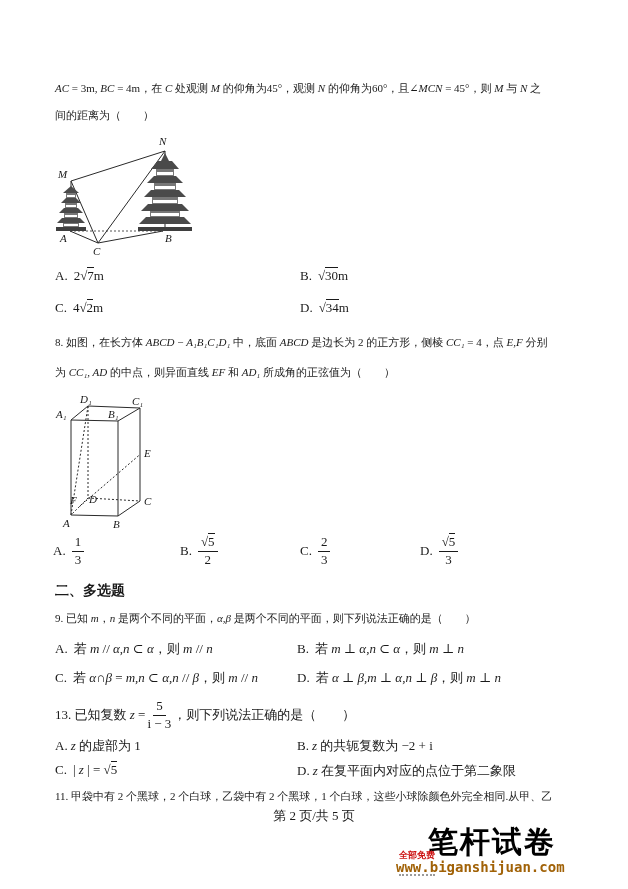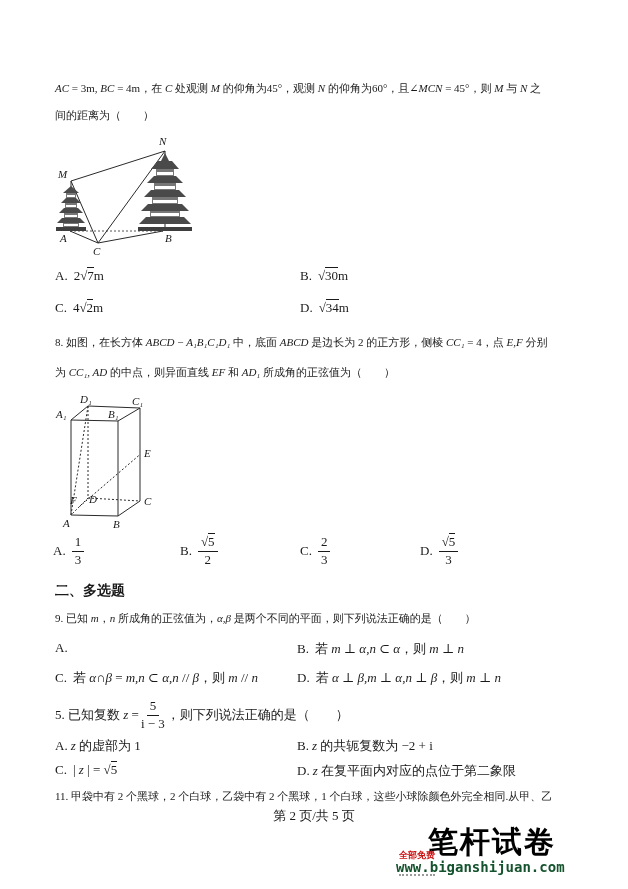--- a/index.html
+++ b/index.html
@@ -163,7 +163,7 @@
 
 <div class="abs sec-title" style="left:55px;top:582px;">二、多选题</div>
 
-<div class="abs txt" style="left:55px;top:611px;"><span>9. 已知 </span><span class="vi">m</span><span>，</span><span class="vi">n</span><span> 所成角的正弦值为，</span><span class="vi">α,β</span><span> 是两个不同的平面，则下列说法正确的是（　　）</span></div>
+<div class="abs txt" style="left:55px;top:611px;"><span>9. 已知 </span><span class="vi">m</span><span>，</span><span class="vi">n</span><span> 是两个不同的平面，</span><span class="vi">α,β</span><span> 是两个不同的平面，则下列说法正确的是（　　）</span></div>
 <div class="abs optrow" style="left:55px;top:640px;">
   <span class="lab">A.</span>
 </div>

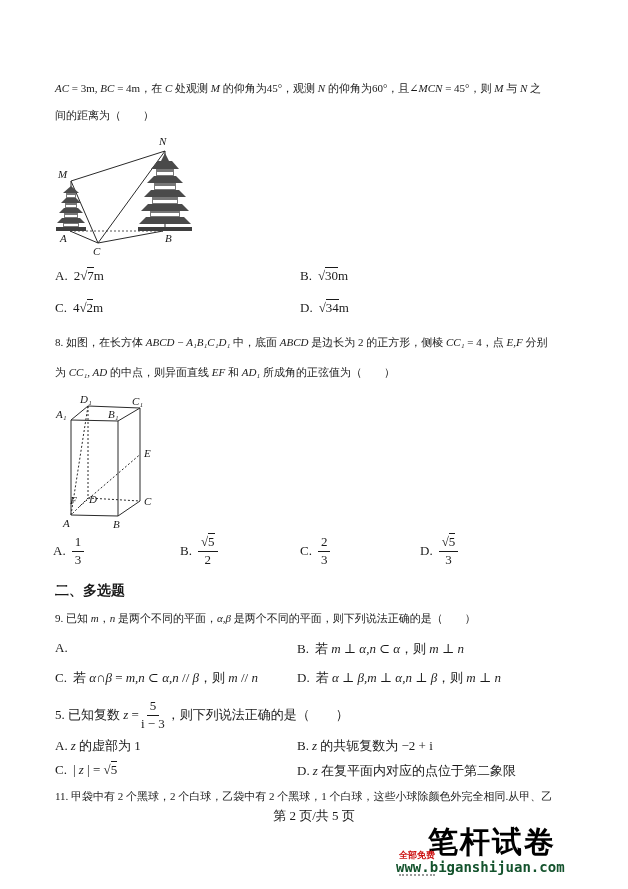--- a/index.html
+++ b/index.html
@@ -166,6 +166,7 @@
 <div class="abs txt" style="left:55px;top:611px;"><span>9. 已知 </span><span class="vi">m</span><span>，</span><span class="vi">n</span><span> 是两个不同的平面，</span><span class="vi">α,β</span><span> 是两个不同的平面，则下列说法正确的是（　　）</span></div>
 <div class="abs optrow" style="left:55px;top:640px;">
   <span class="lab">A.</span>
+  <span><span>若 </span><span class="vi">m</span><span> // </span><span class="vi">α</span><span>,</span><span class="vi">n</span><span> ⊂ </span><span class="vi">α</span><span>，则 </span><span class="vi">m</span><span> // </span><span class="vi">n</span></span>
 </div>
 <div class="abs optrow" style="left:297px;top:640px;">
   <span class="lab">B.</span>

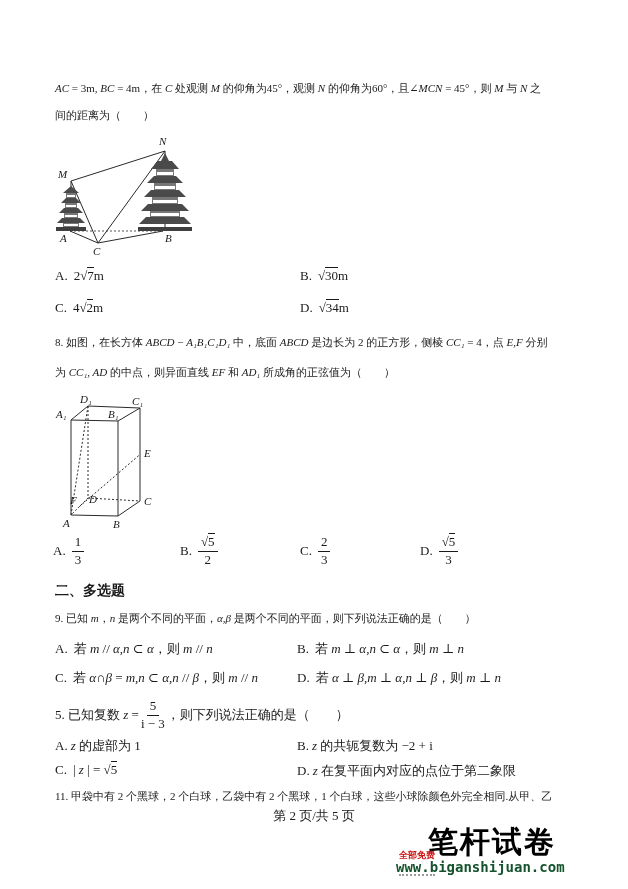--- a/index.html
+++ b/index.html
@@ -182,7 +182,7 @@
 </div>
 
 <div class="abs optrow" style="left:55px;top:696px;height:38px;">
-  <span><span>5. 已知复数 </span><span class="vi">z</span><span> = </span></span>
+  <span><span>13. 已知复数 </span><span class="vi">z</span><span> = </span></span>
   <span class="frac" style="margin:0 2px;">
     <span class="num"><span>5</span></span>
     <span class="den"><span>i − 3</span></span>

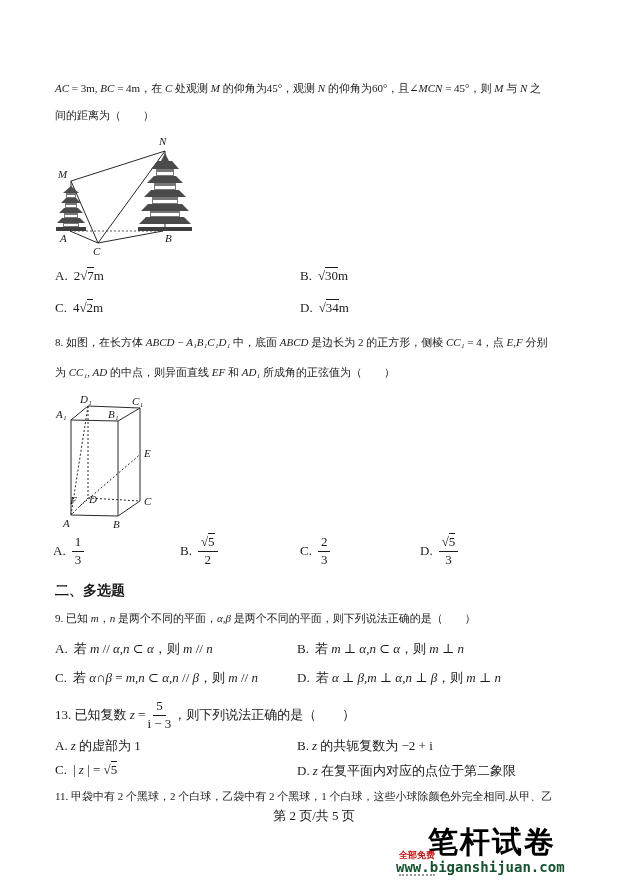--- a/index.html
+++ b/index.html
@@ -22,7 +22,7 @@
   .footer{left:0;width:628px;text-align:center;font-size:13px;}
   .wm-brand{font-family:"Liberation Sans","DejaVu Sans",sans-serif;font-weight:bold;font-size:30px;letter-spacing:2px;color:#000;}
   .wm-tag{font-size:9px;color:#cc1111;font-weight:bold;font-family:"Liberation Sans",sans-serif;border-bottom:2px dotted #9a9a9a;padding-bottom:12px;}
-  .wm-url{font-family:"DejaVu Sans Mono","Liberation Mono",monospace;font-weight:bold;font-size:14px;color:#14532d;}
+  .wm-url{font-family:"DejaVu Sans Mono","Liberation Mono",monospace;font-weight:bold;font-size:14px;color:#a16207;}
 </style>
 </head>
 <body>

